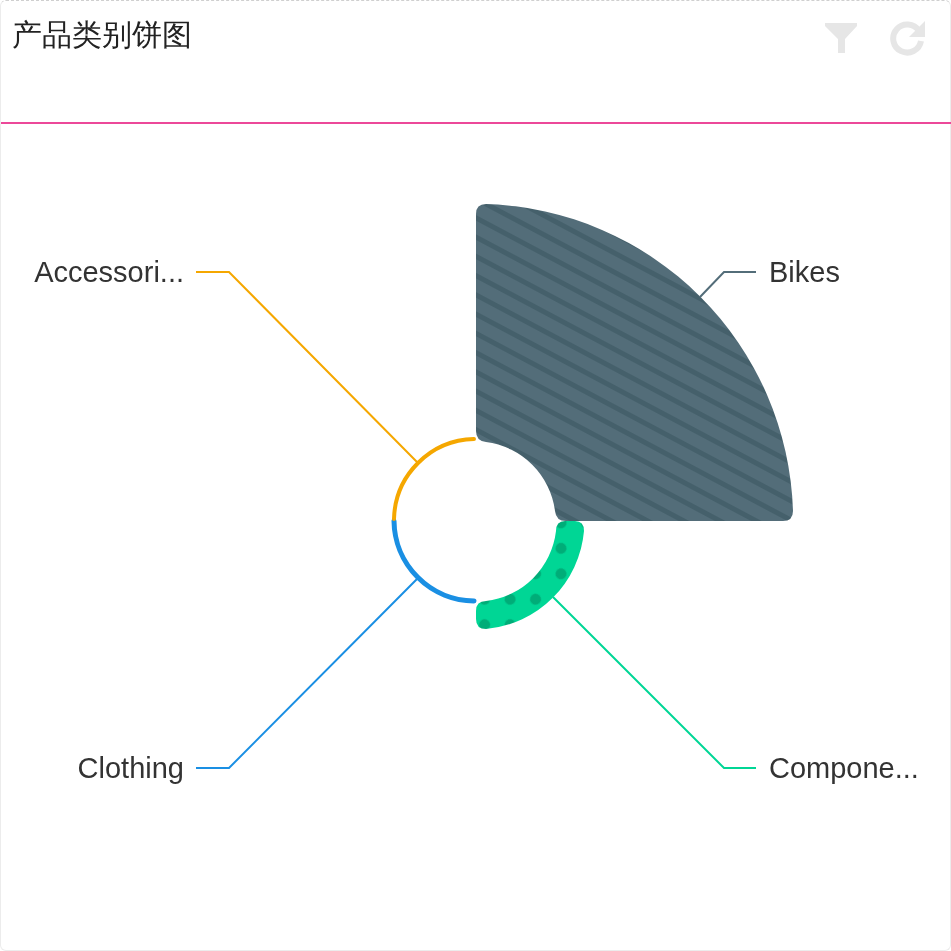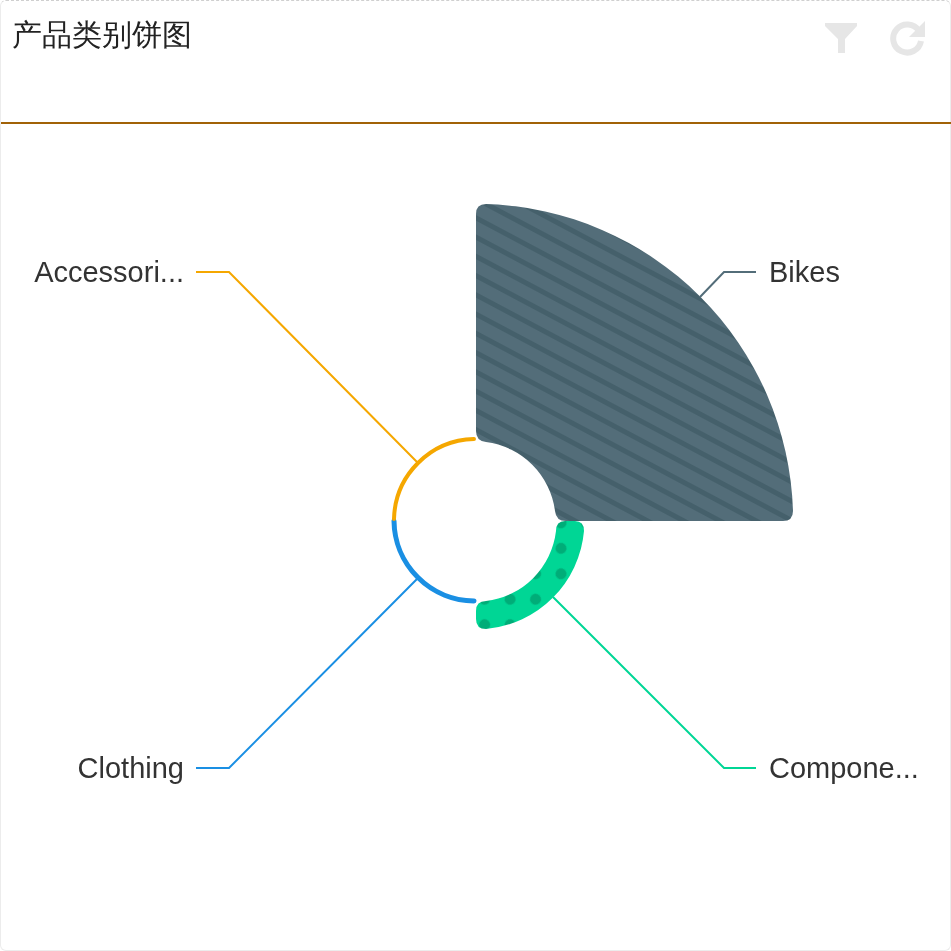--- a/index.html
+++ b/index.html
@@ -9,7 +9,7 @@
     border: 1px solid #ececec; border-top: 1px dashed #cfcfcf;
     border-radius: 6px; background: #fff; box-sizing: content-box;
   }
-  .header { position: absolute; left: 0; top: 0; width: 951px; height: 121px; border-bottom: 2px solid #a16207; }
+  .header { position: absolute; left: 0; top: 0; width: 951px; height: 121px; border-bottom: 2px solid #ec4899; }
   .title { position: absolute; left: 11px; top: 14px; font-size: 30px; color: #222; font-family: "DejaVu Sans", sans-serif; letter-spacing: 0px; }
   .tool { position: absolute; top: 16px; width: 40px; height: 40px; cursor: pointer; }
   .tool svg { width: 40px; height: 40px; }

